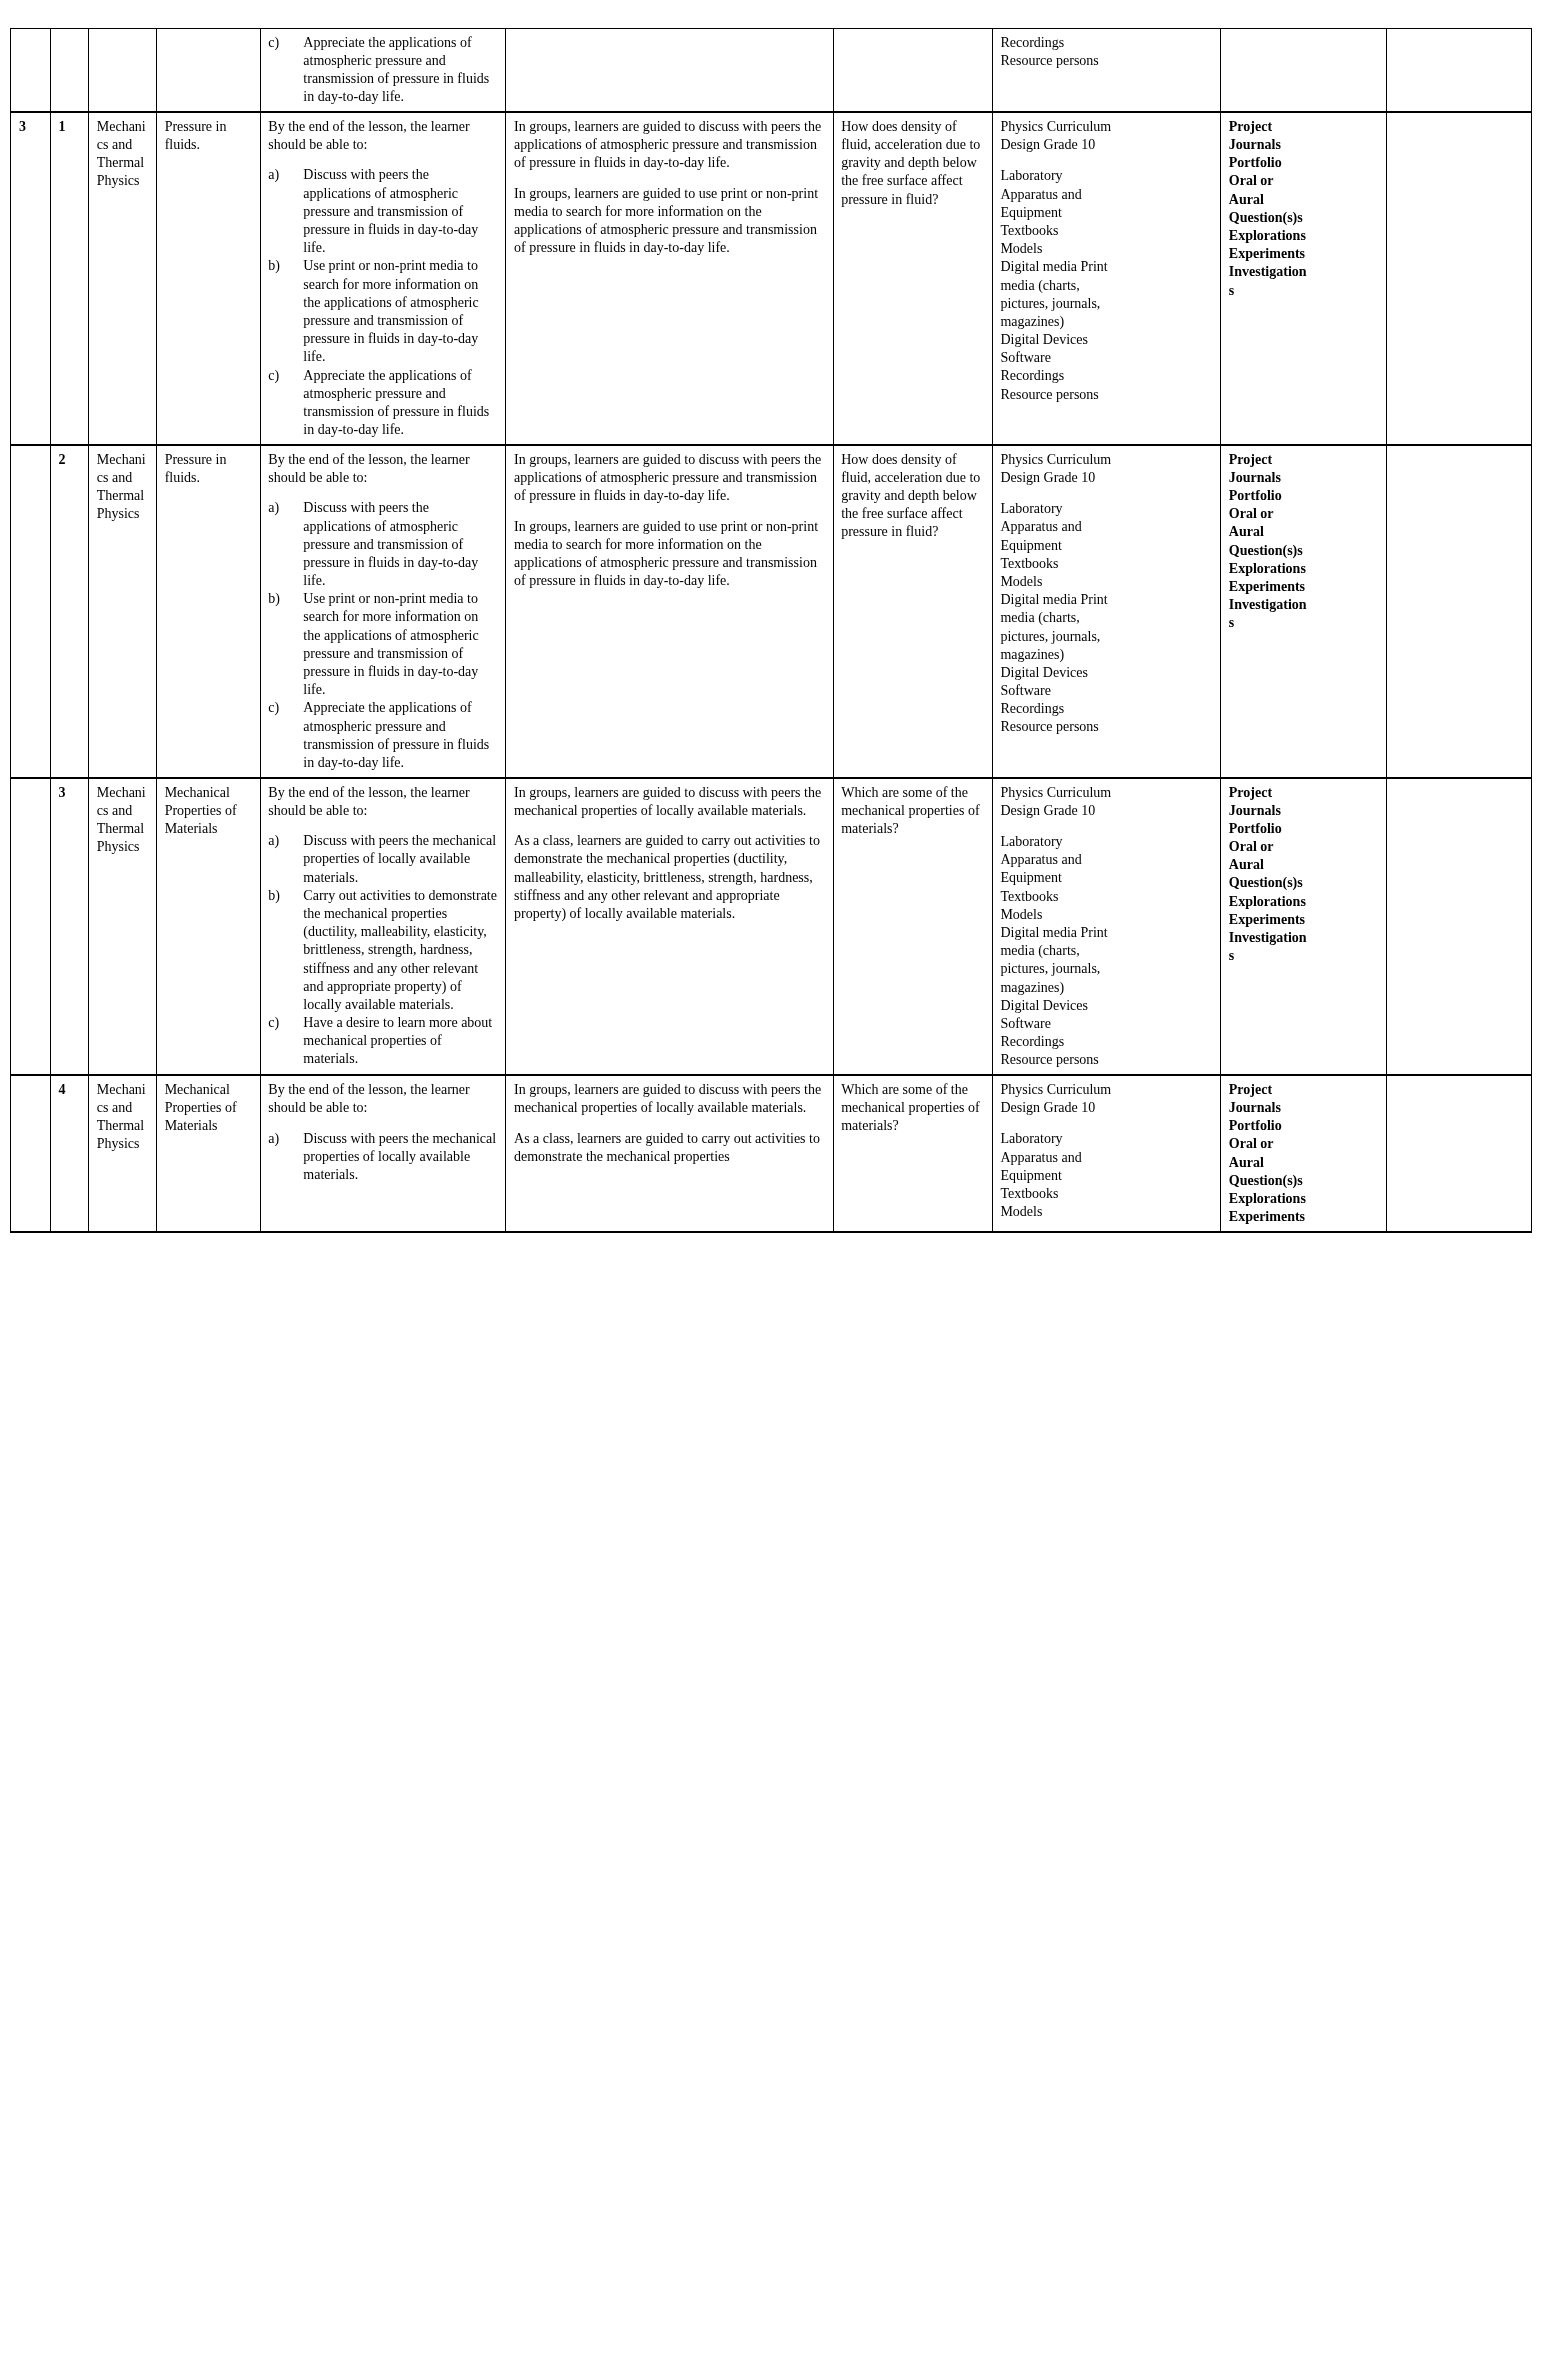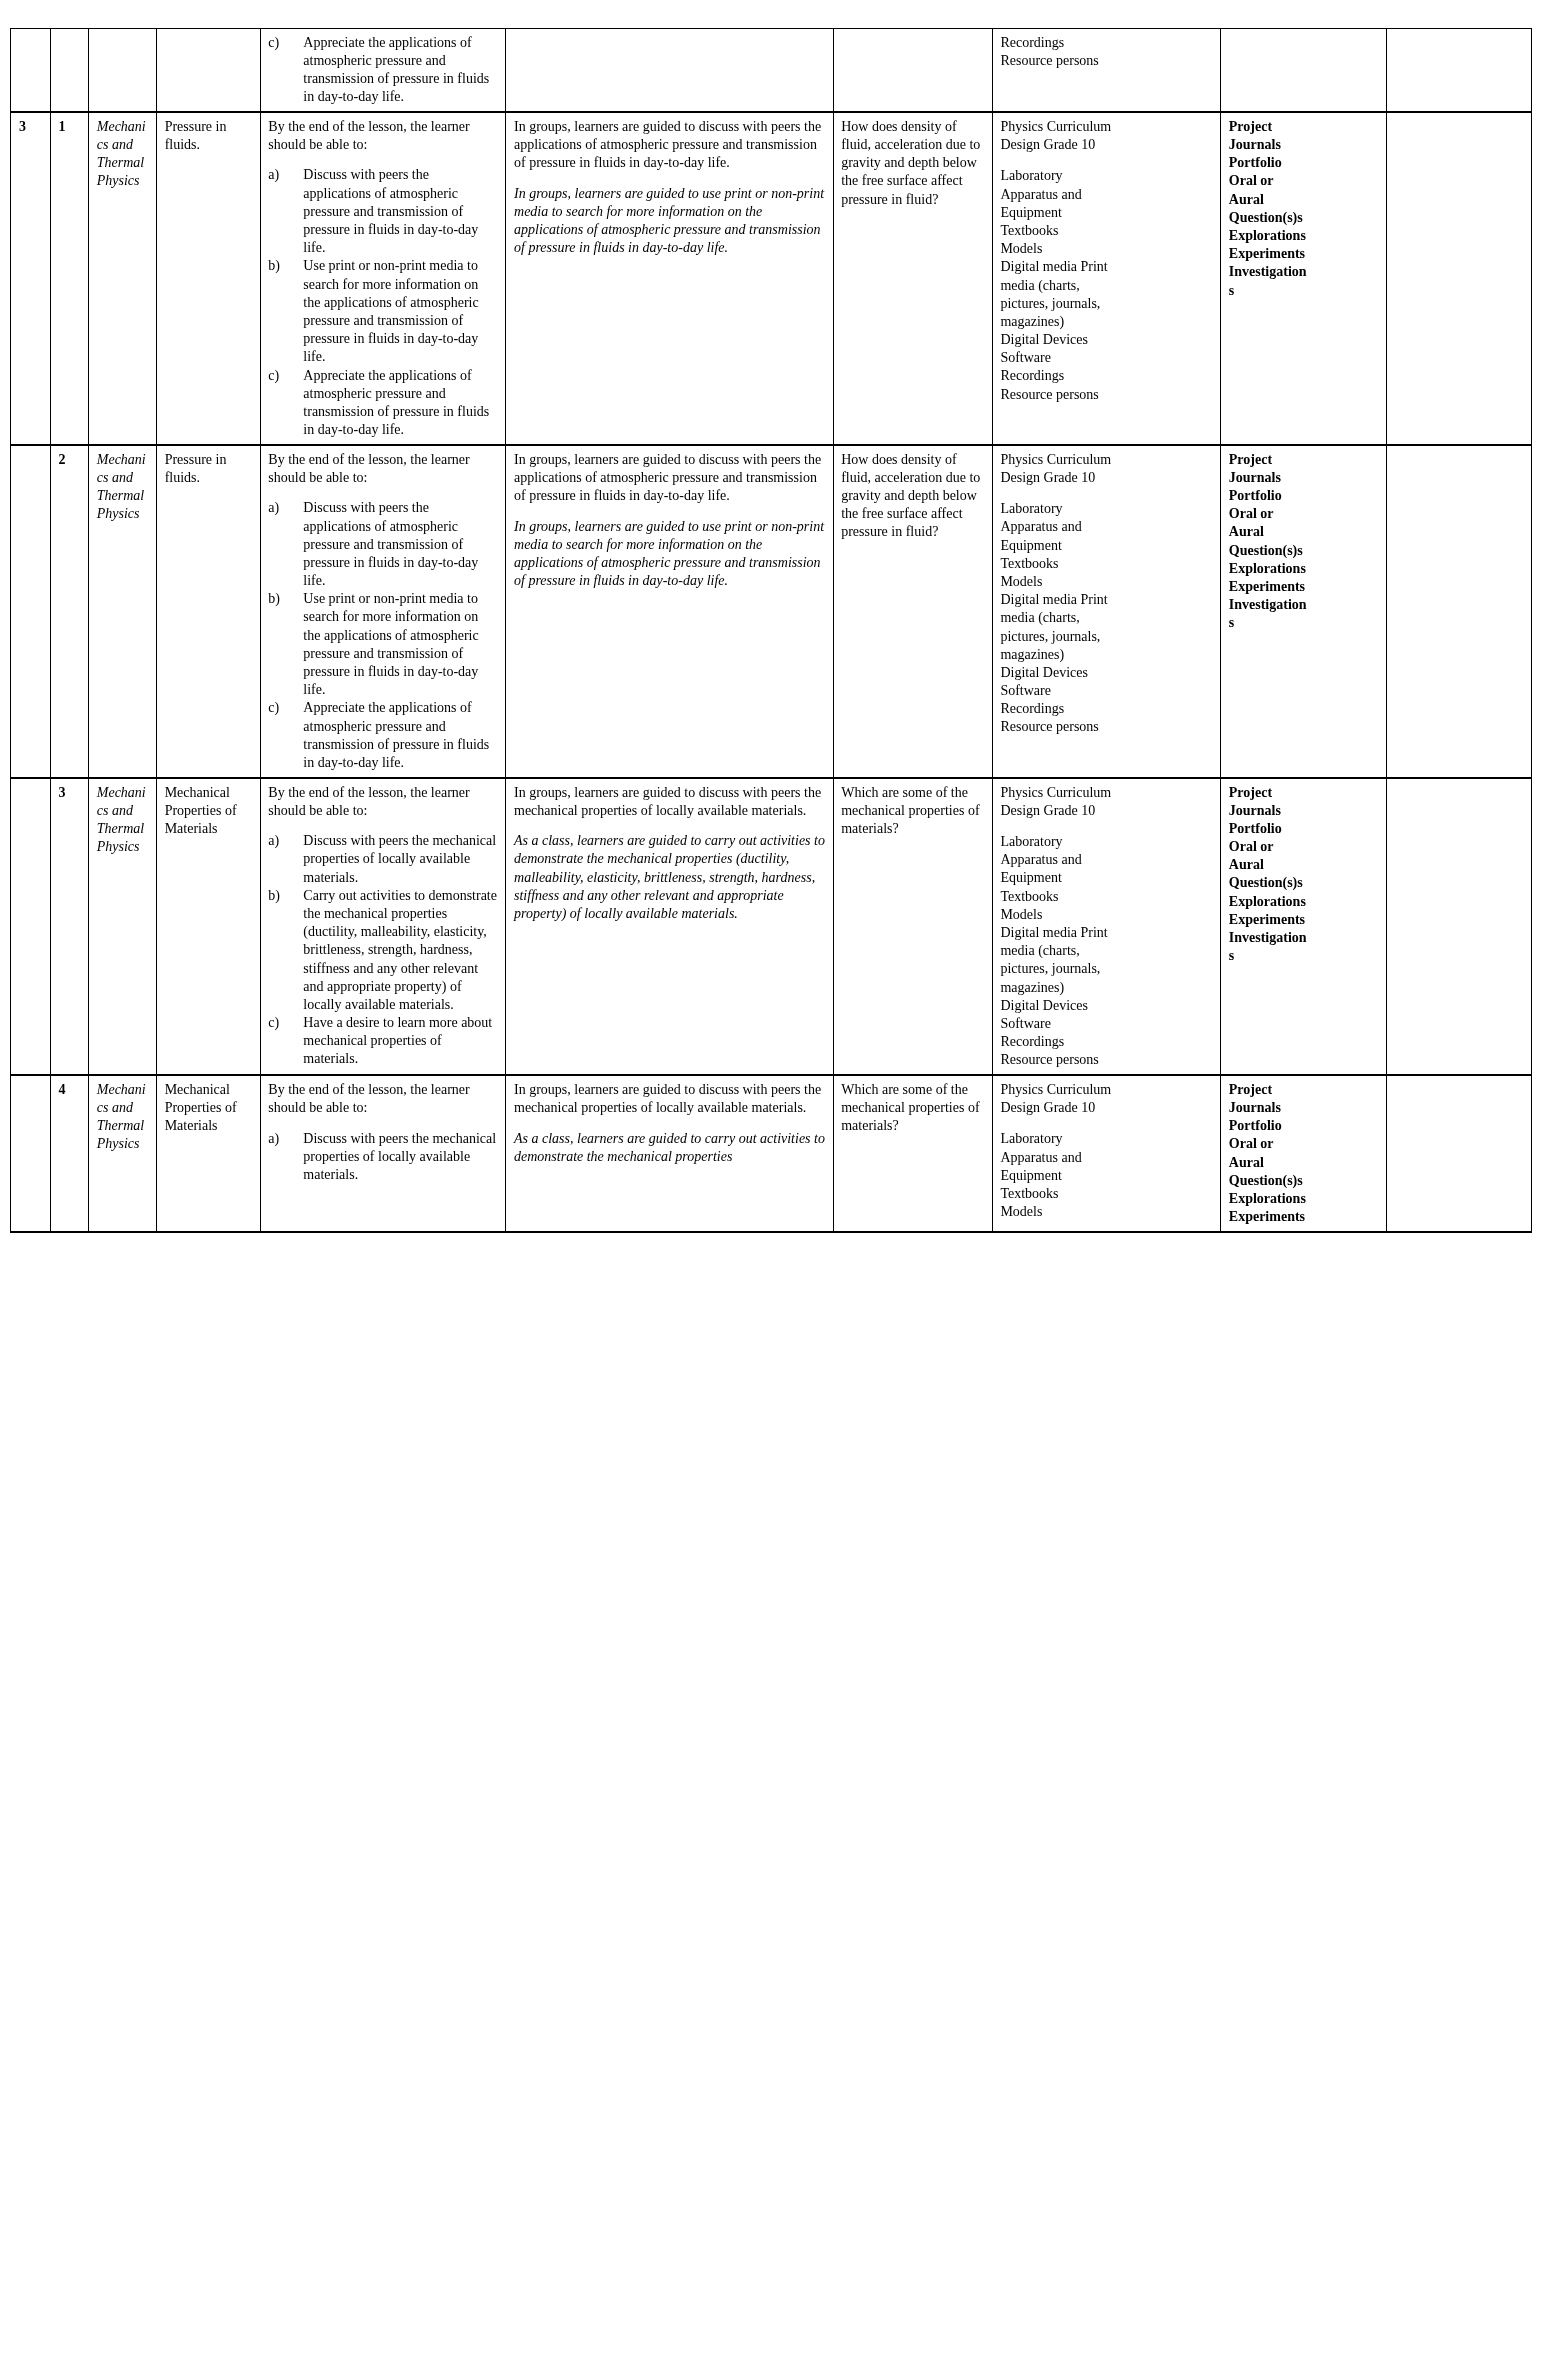--- a/index.html
+++ b/index.html
@@ -55,7 +55,7 @@
   
   .c-week    { width: 32px;  font-weight: bold; }
   .c-lesson  { width: 31px;  font-weight: bold; }
-  .c-strand  { width: 55px; font-style: italic; }
+  .c-strand  { width: 55px; }
   .c-substrand { width: 84px; margin-left: 37px; }
   .c-outcomes  { width: 199px; }
   .c-experiences { width: 265px; }

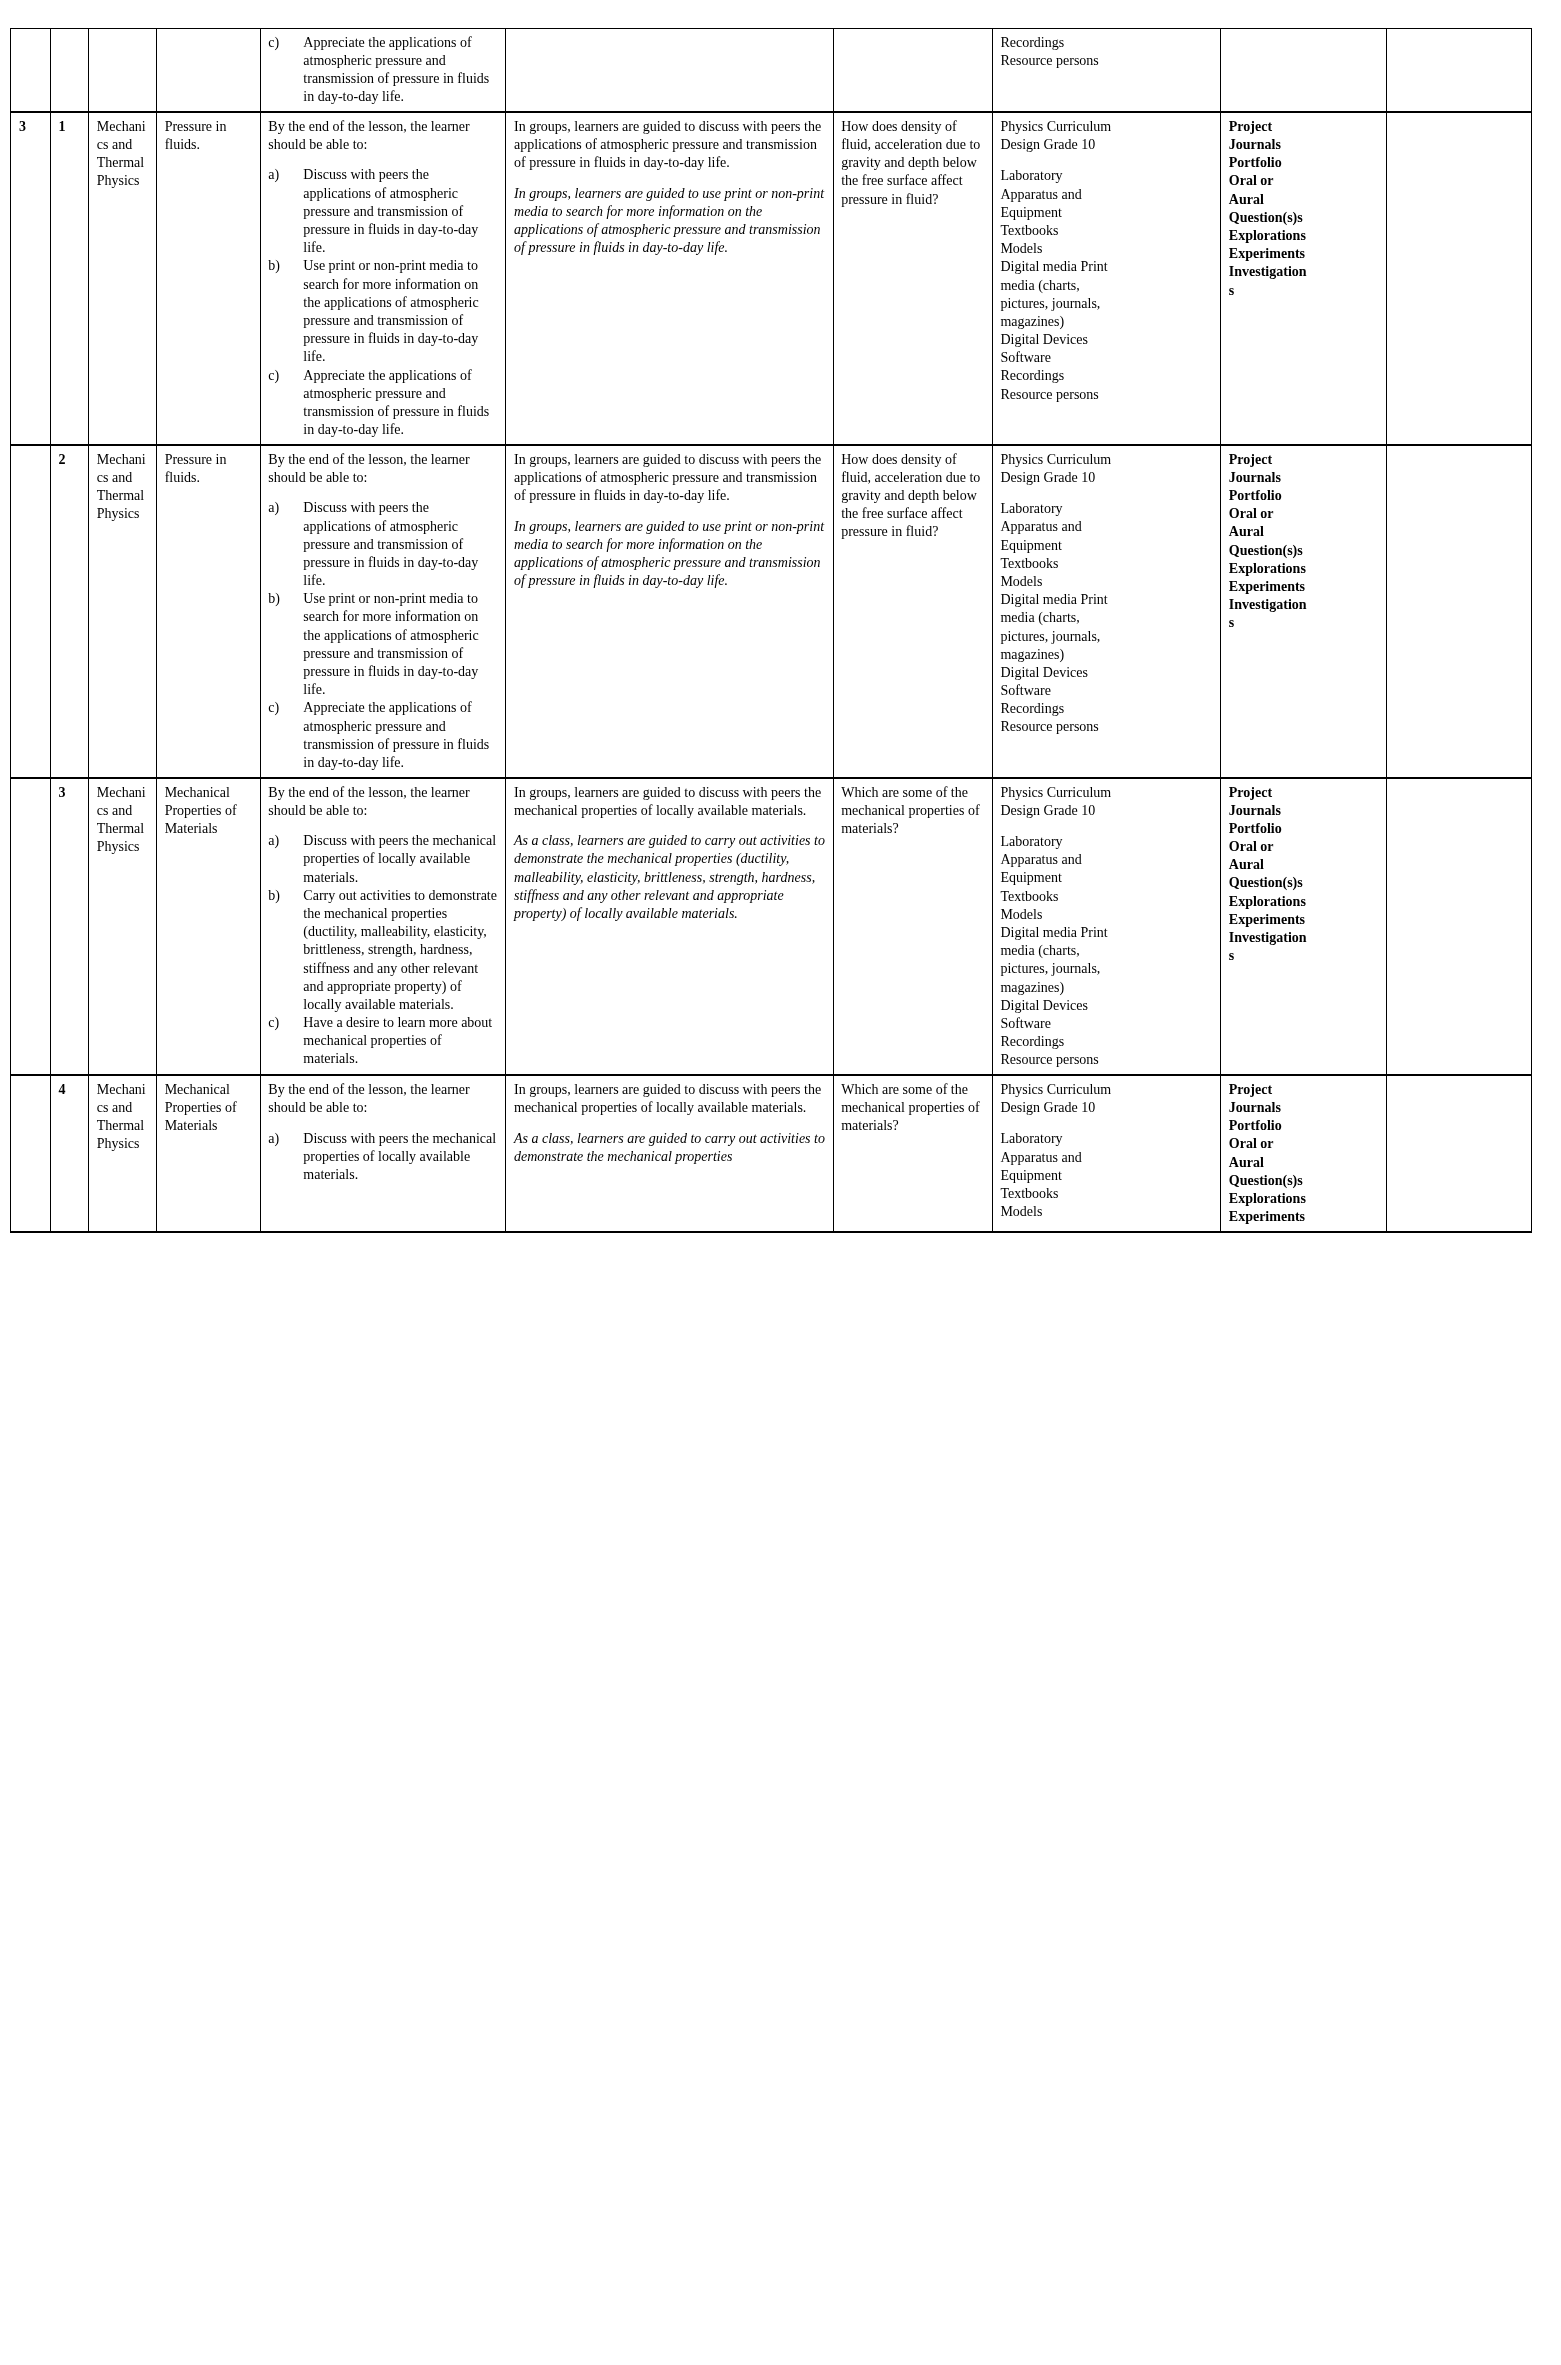--- a/index.html
+++ b/index.html
@@ -70,7 +70,6 @@
   }
   .p + .p {
     margin-top: 12.3px;
-    font-style: italic;
   }
   .gap {
     height: 13.2px;

